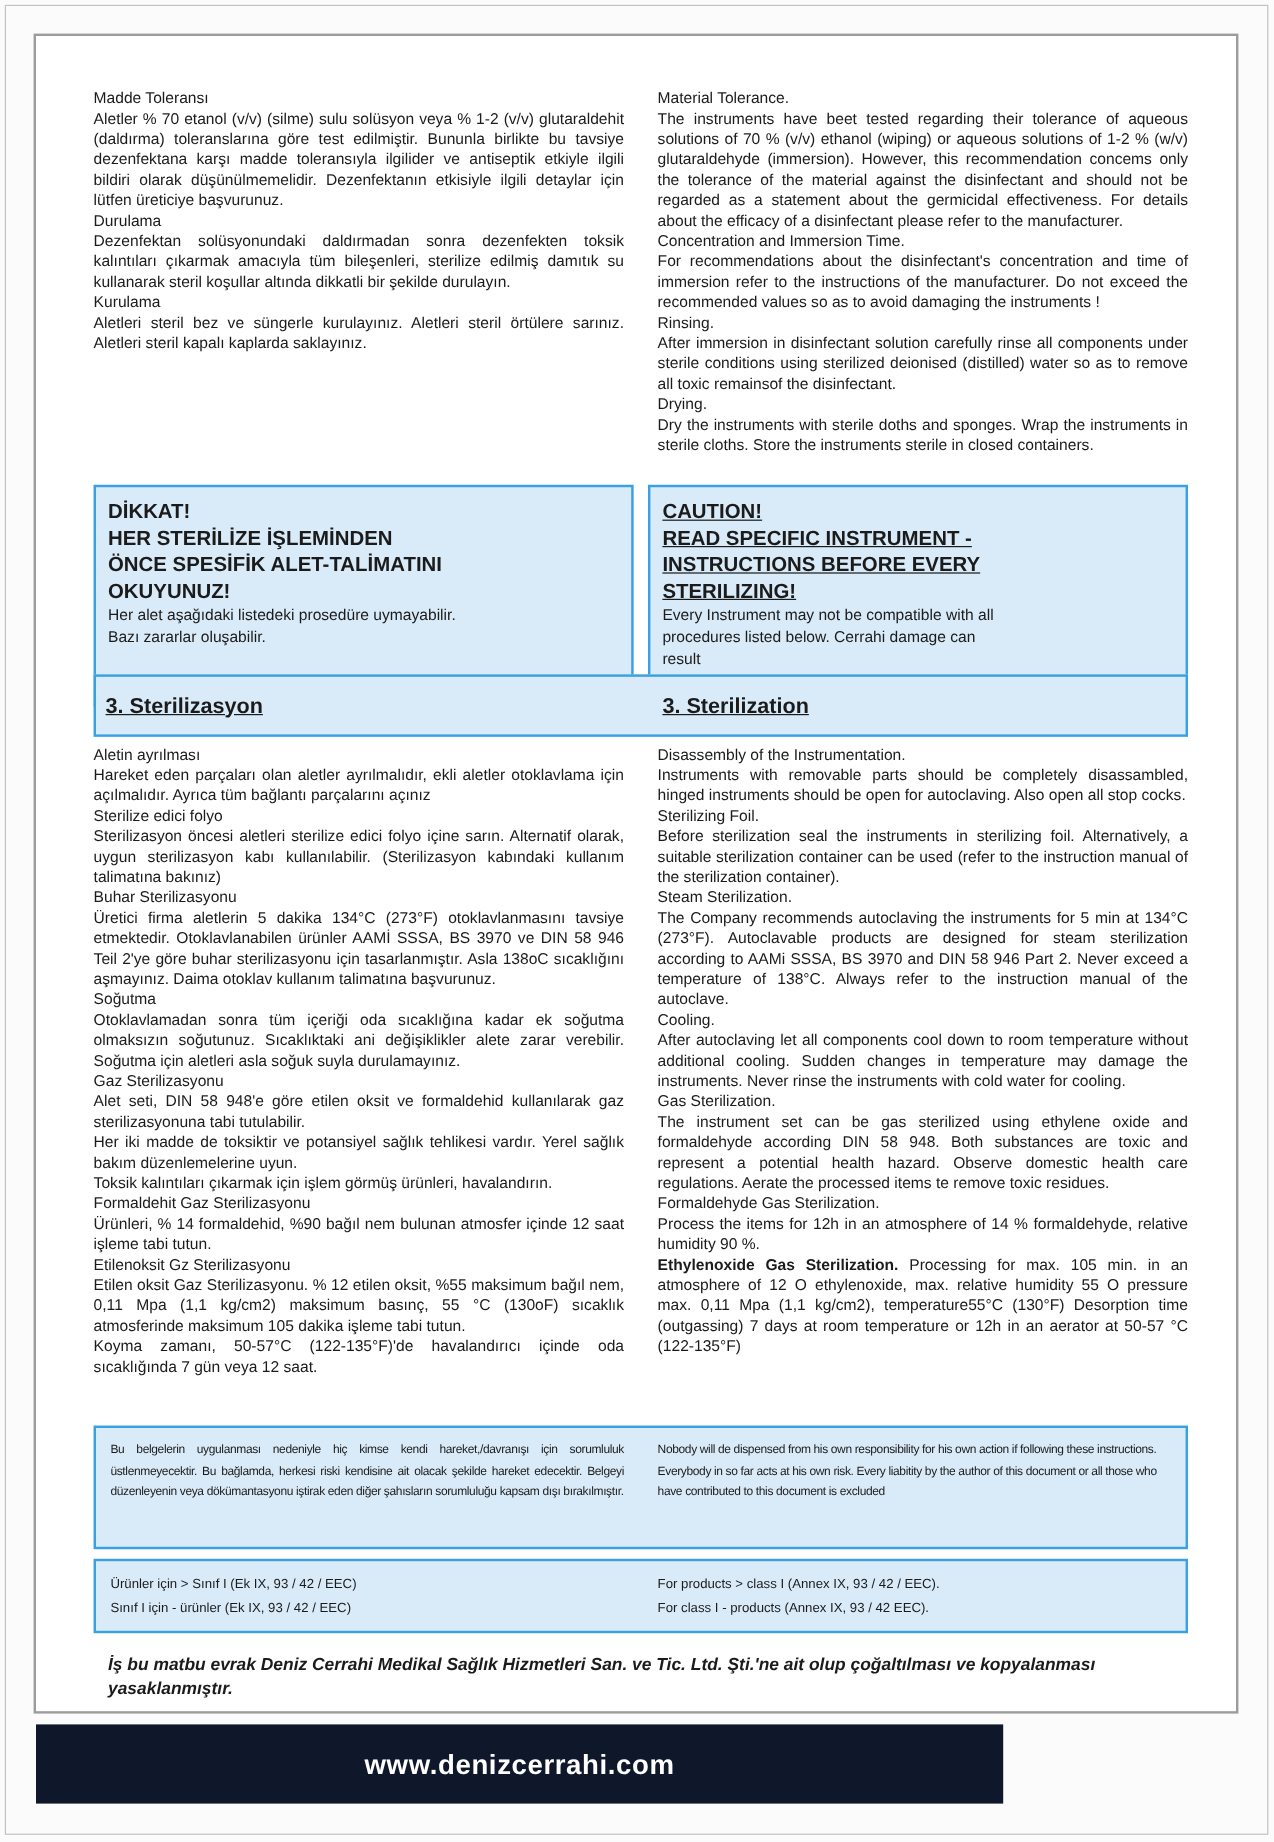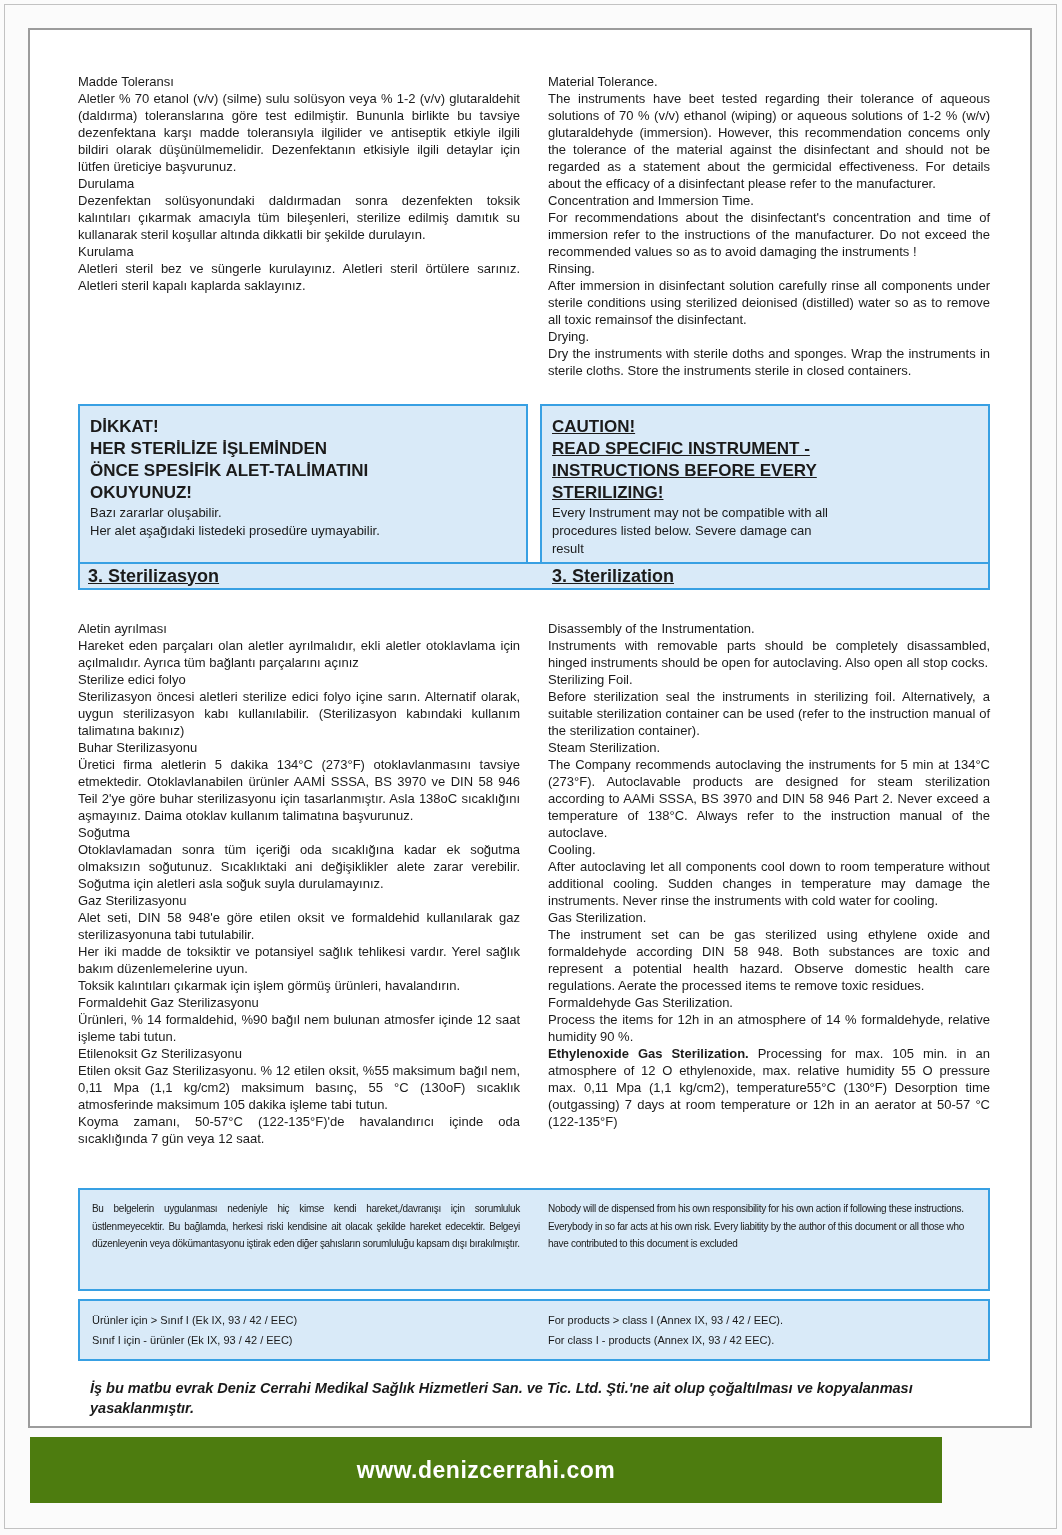--- a/index.html
+++ b/index.html
@@ -86,8 +86,8 @@
     <div class="caution-h">HER STERİLİZE İŞLEMİNDEN</div>
     <div class="caution-h">ÖNCE SPESİFİK ALET-TALİMATINI</div>
     <div class="caution-h">OKUYUNUZ!</div>
+    <div class="caution-line">Her alet aşağıdaki listedeki prosedüre uymayabilir.</div>
     <div class="caution-line">Bazı zararlar oluşabilir.</div>
-    <div class="caution-line">Her alet aşağıdaki listedeki prosedüre uymayabilir.</div>
   </div>
   <div class="bluebox caution-box">
     <div class="caution-h u">CAUTION!</div>

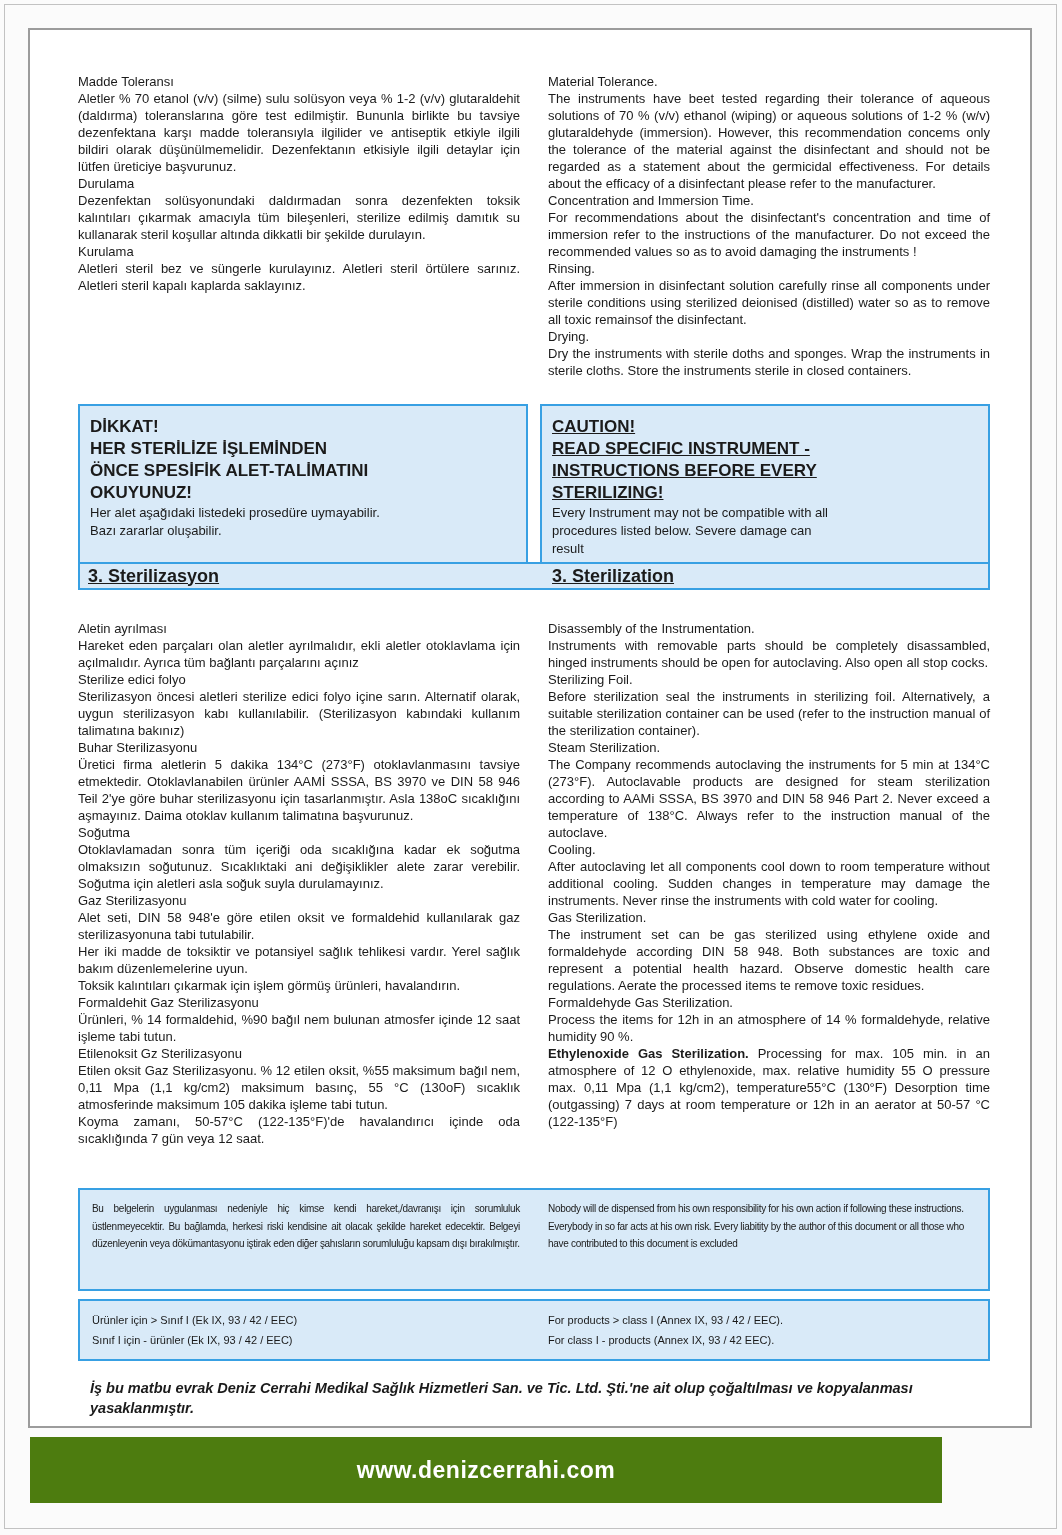--- a/index.html
+++ b/index.html
@@ -95,7 +95,7 @@
     <div class="caution-h u">INSTRUCTIONS BEFORE EVERY</div>
     <div class="caution-h u">STERILIZING!</div>
     <div class="caution-line">Every Instrument may not be compatible with all</div>
-    <div class="caution-line">procedures listed below. Severe damage can</div>
+    <div class="caution-line">procedures listed below. Cerrahi damage can</div>
     <div class="caution-line">result</div>
   </div>
 </div>

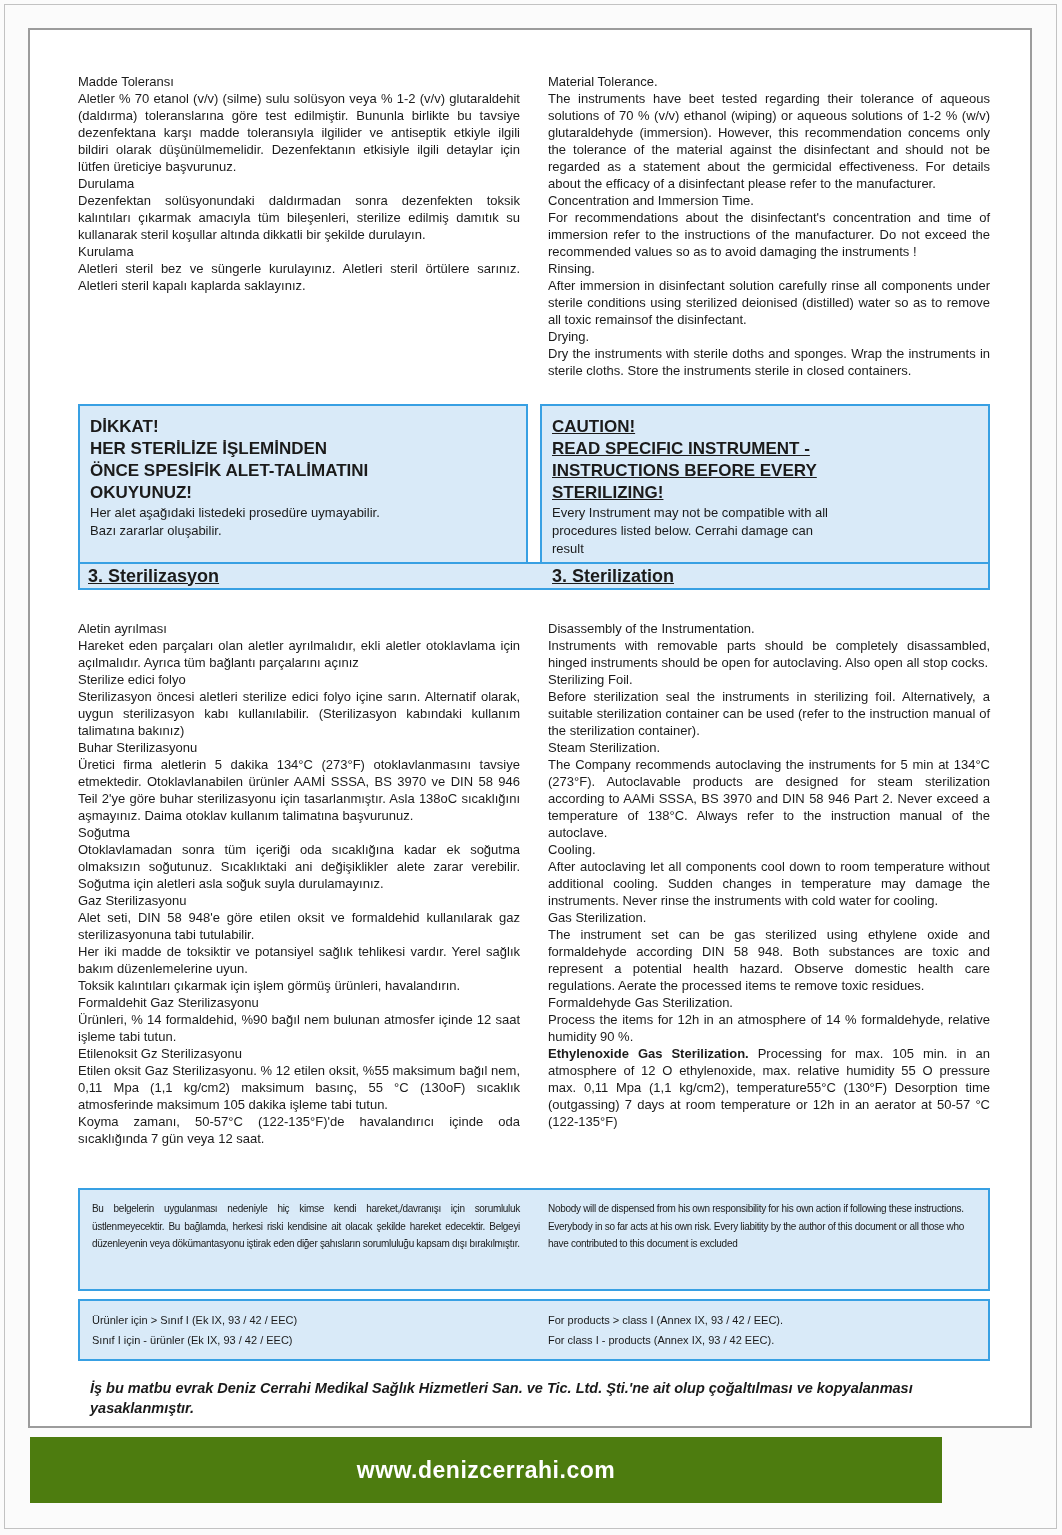--- a/index.html
+++ b/index.html
@@ -24,7 +24,7 @@
   .caution-h.u{text-decoration:underline;}
   .caution-line{font-size:13px;line-height:18px;}
   
-  .band-secheader{top:562px;height:28px;display:grid;grid-template-columns:1fr 1fr;column-gap:28px;align-items:center;padding:0 0 0 8px;}
+  .band-secheader{top:562px;height:52px;display:grid;grid-template-columns:1fr 1fr;column-gap:28px;align-items:center;padding:0 0 0 8px;}
   .sec-header{font-size:18px;font-weight:bold;text-decoration:underline;}
   
   .band-disclaimer{top:1188px;height:103px;padding:10px 12px;}

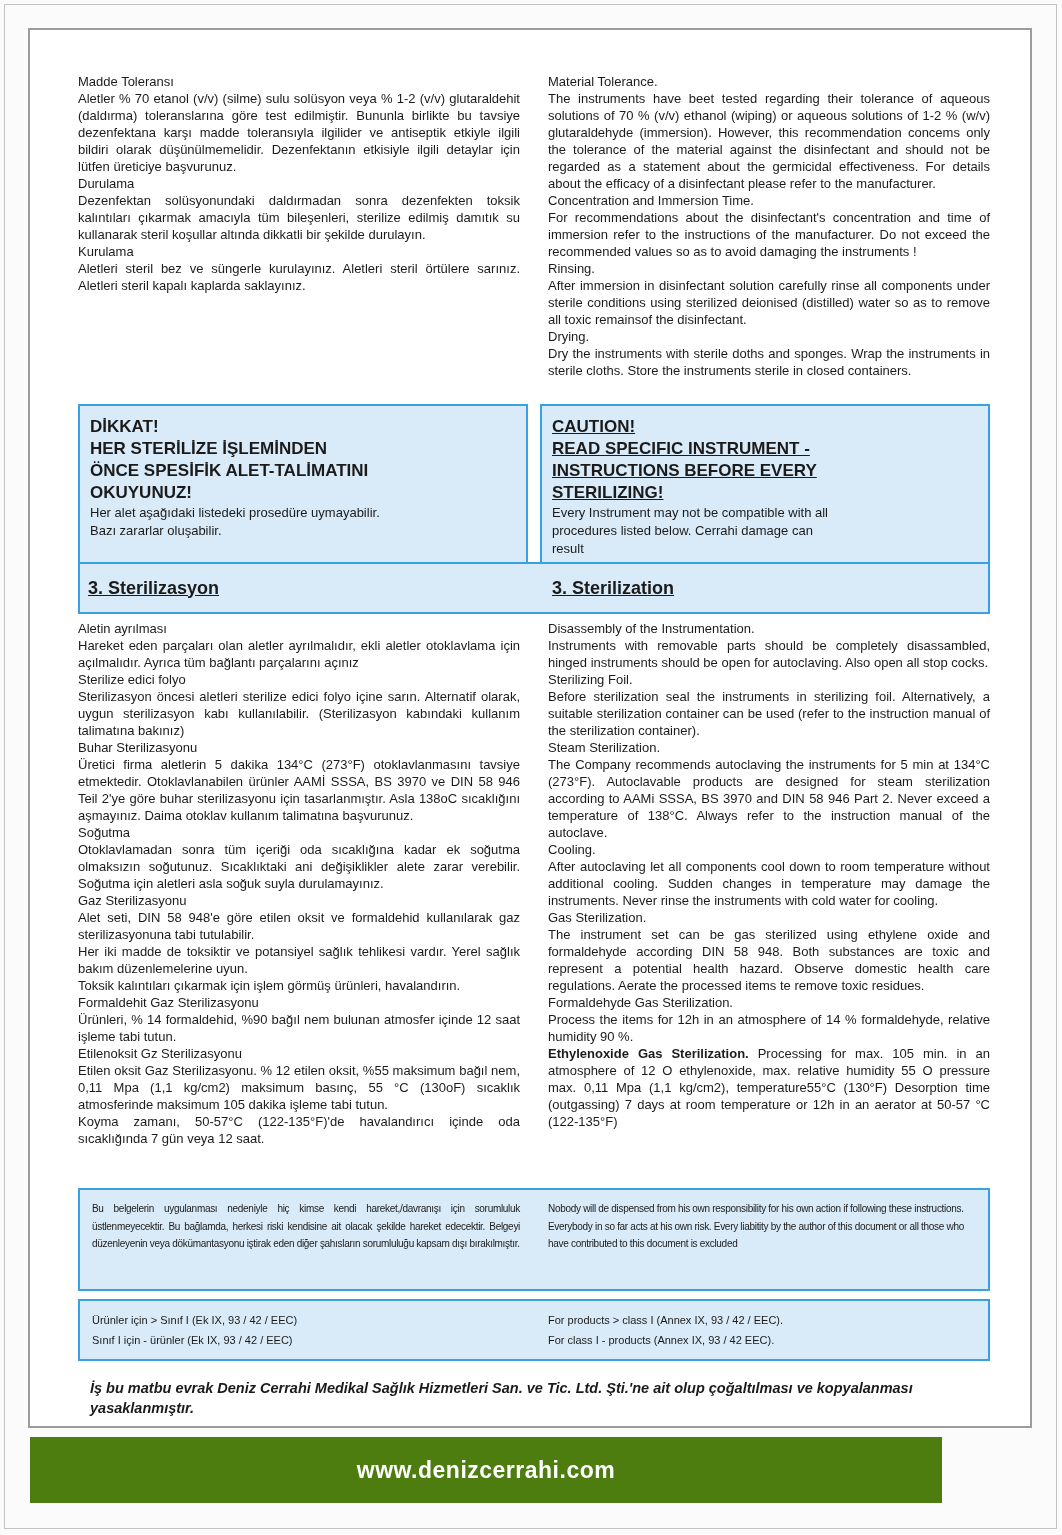--- a/index.html
+++ b/index.html
@@ -35,7 +35,7 @@
   
   .footer-note{position:absolute;left:90px;top:1378px;width:884px;font-size:14.5px;line-height:20px;font-weight:bold;font-style:italic;}
   
-  .web-bar{position:absolute;left:30px;top:1437px;width:912px;height:66px;background:#4d7c0f;display:flex;align-items:center;justify-content:center;}
+  .web-bar{position:absolute;left:30px;top:1437px;width:806px;height:66px;background:#0f172a;display:flex;align-items:center;justify-content:center;}
   .web-url{color:#ffffff;font-size:23px;font-weight:bold;letter-spacing:0.5px;}
   .sec{margin:0;}
 </style>

